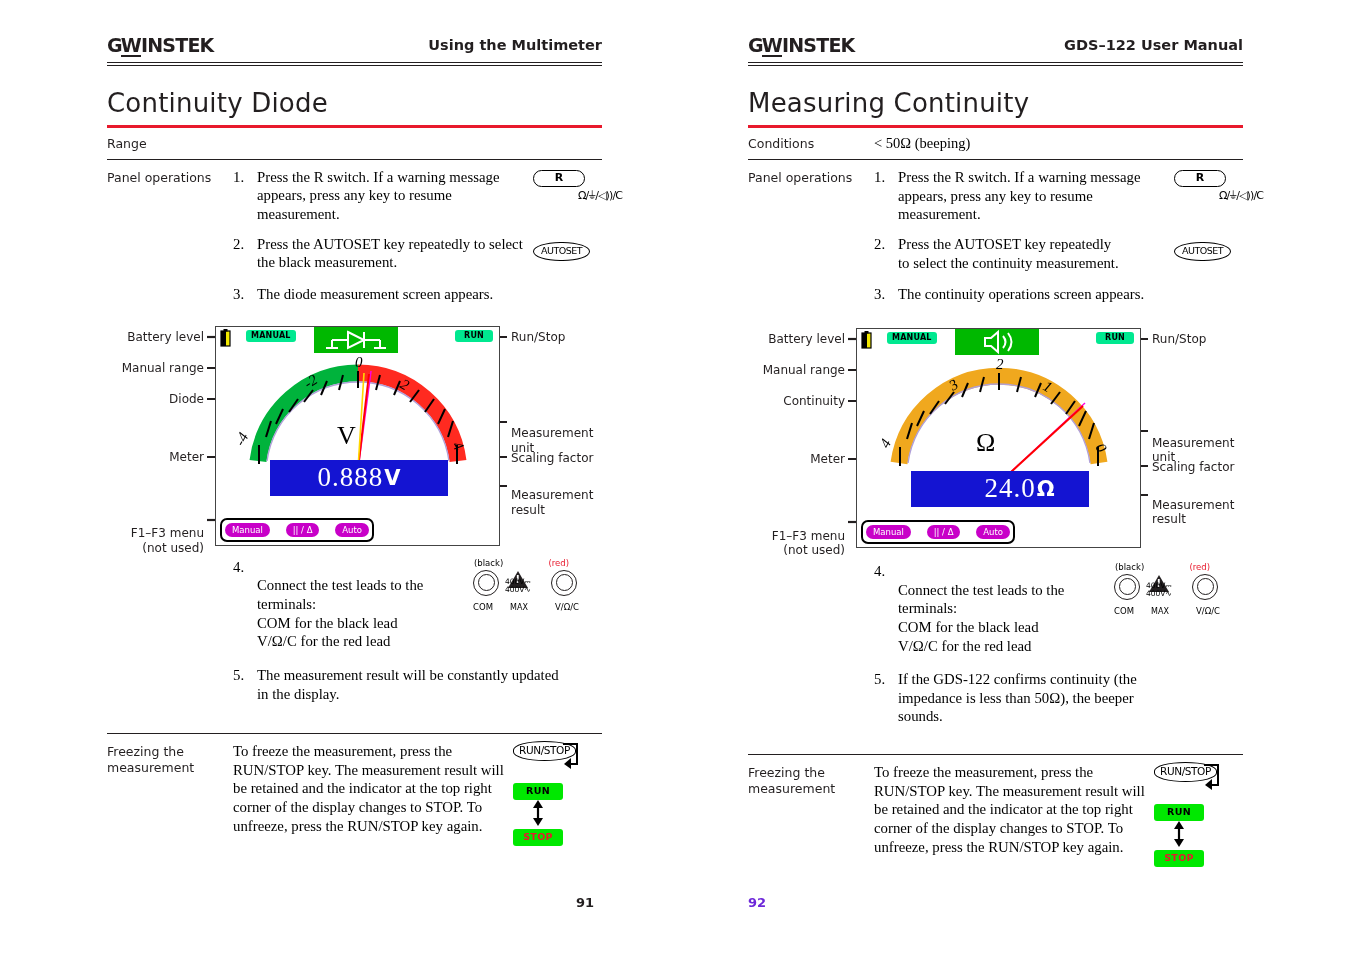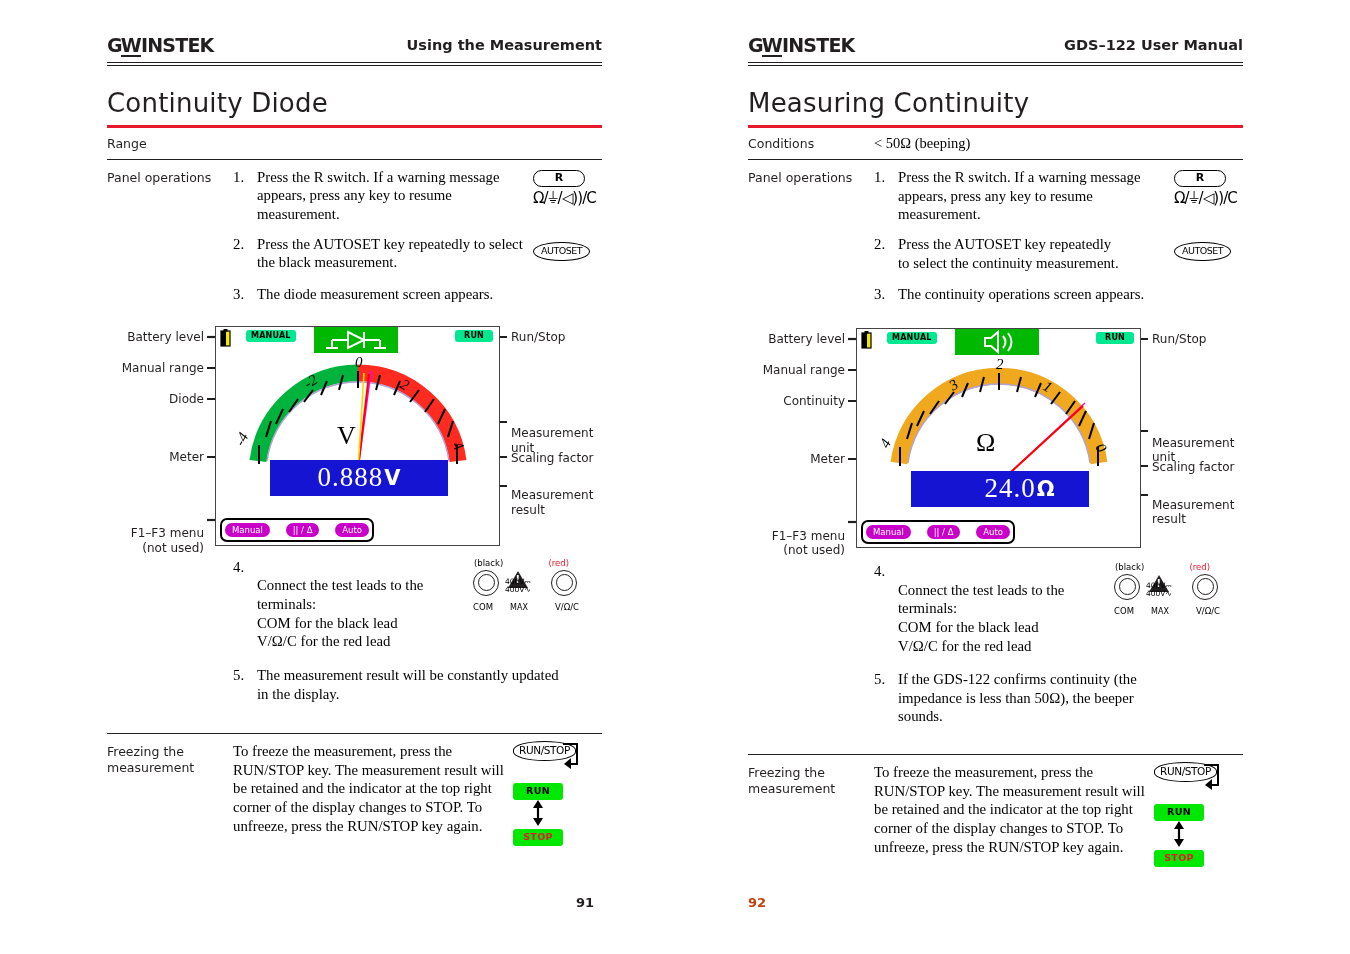--- a/index.html
+++ b/index.html
@@ -281,7 +281,7 @@
 
     <div class="hdr">
       <div class="logo">G<span class="w-mark">W</span>INSTEK</div>
-      <div class="hdr-title">Using the Measurement</div>
+      <div class="hdr-title">Using the Multimeter</div>
       <div class="hdr-rule"></div>
     </div>
 

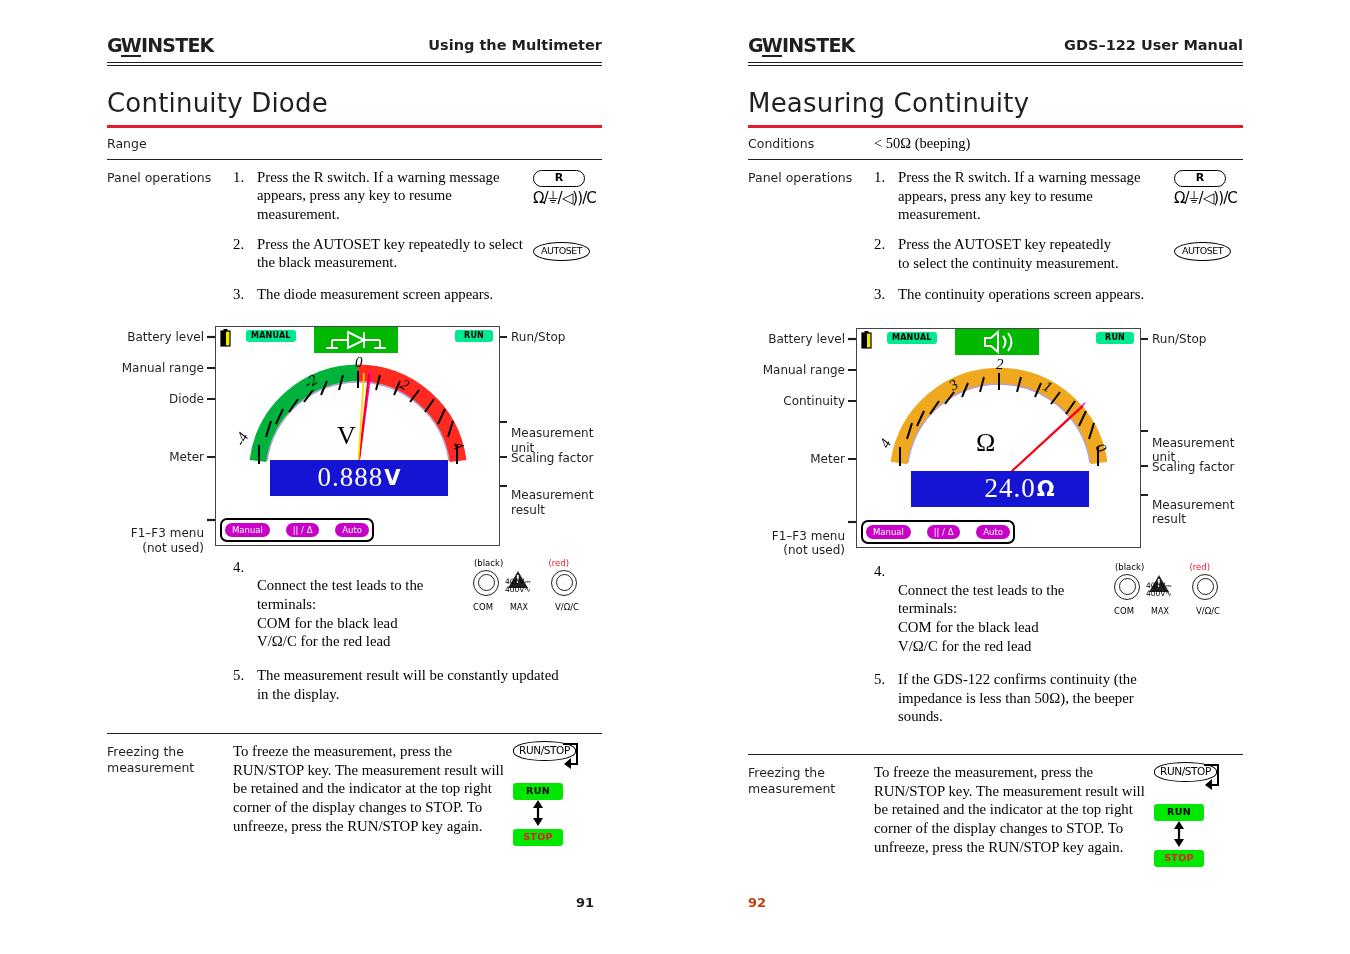--- a/index.html
+++ b/index.html
@@ -143,12 +143,13 @@
   }
   .key-sub {
     font-family: "DejaVu Sans", sans-serif;
-    font-size: 15px;
+    font-size: 11px;
     letter-spacing: -0.9px;
     white-space: nowrap;
     margin-top: 2px;
     text-align: right;
     width: 56px;
+    margin-left: 33px;
   }
   .key-autoset {
     display: inline-block;

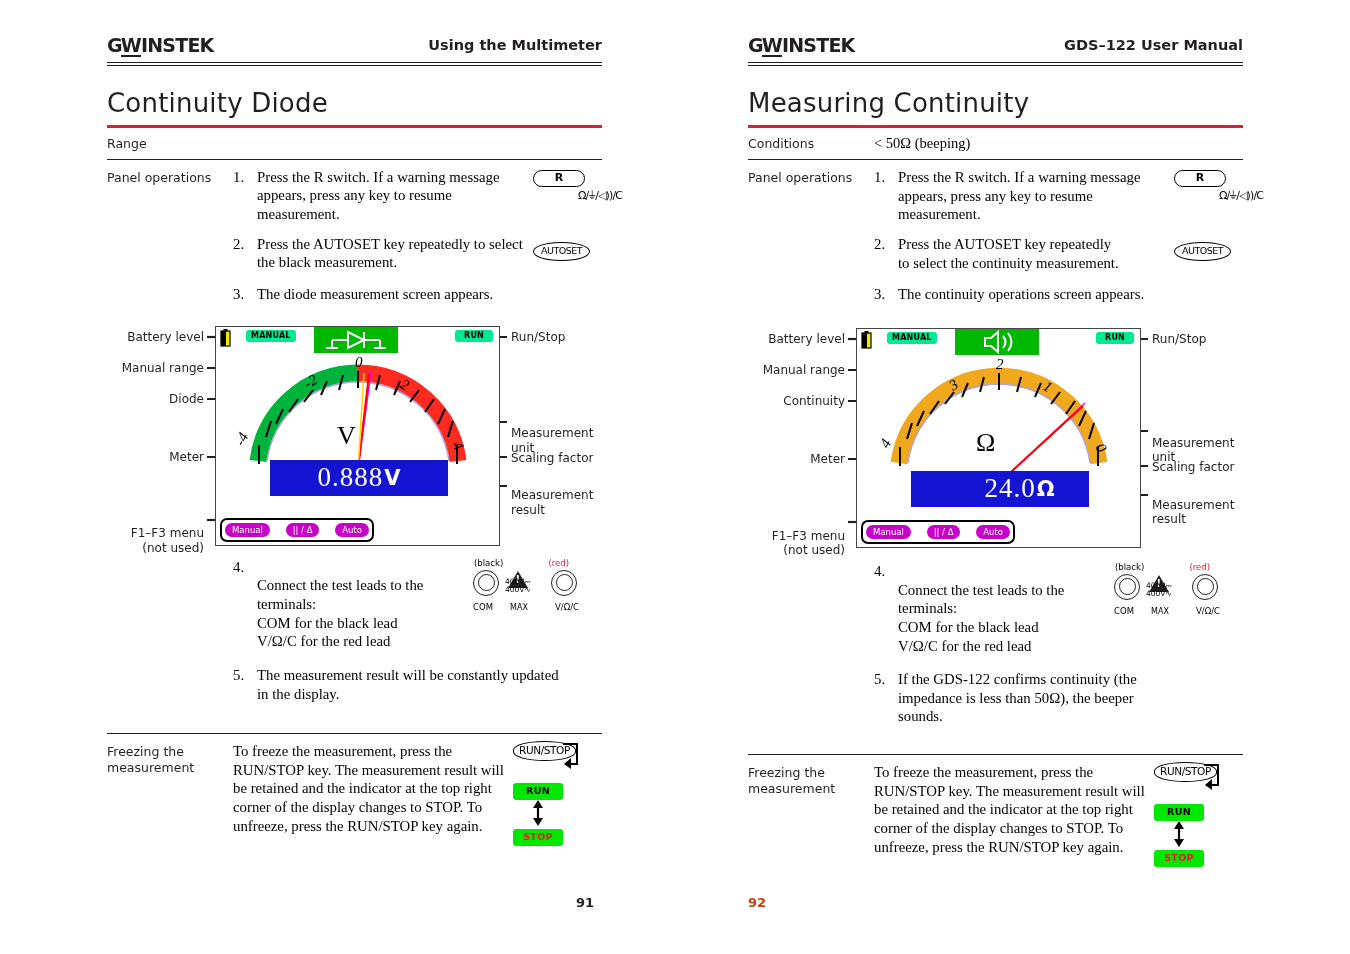--- a/index.html
+++ b/index.html
@@ -746,7 +746,7 @@
     </div>
 
   </div>
-  <div style="position:absolute;left:73px;top:895px;font-family:'DejaVu Sans',sans-serif;font-weight:700;font-size:13px;color:#c2410c;">92</div>
+  <div style="position:absolute;left:73px;top:895px;font-family:'DejaVu Sans',sans-serif;font-weight:700;font-size:13px;color:#6d28d9;">92</div>
 </div>
 
 </body></html>

